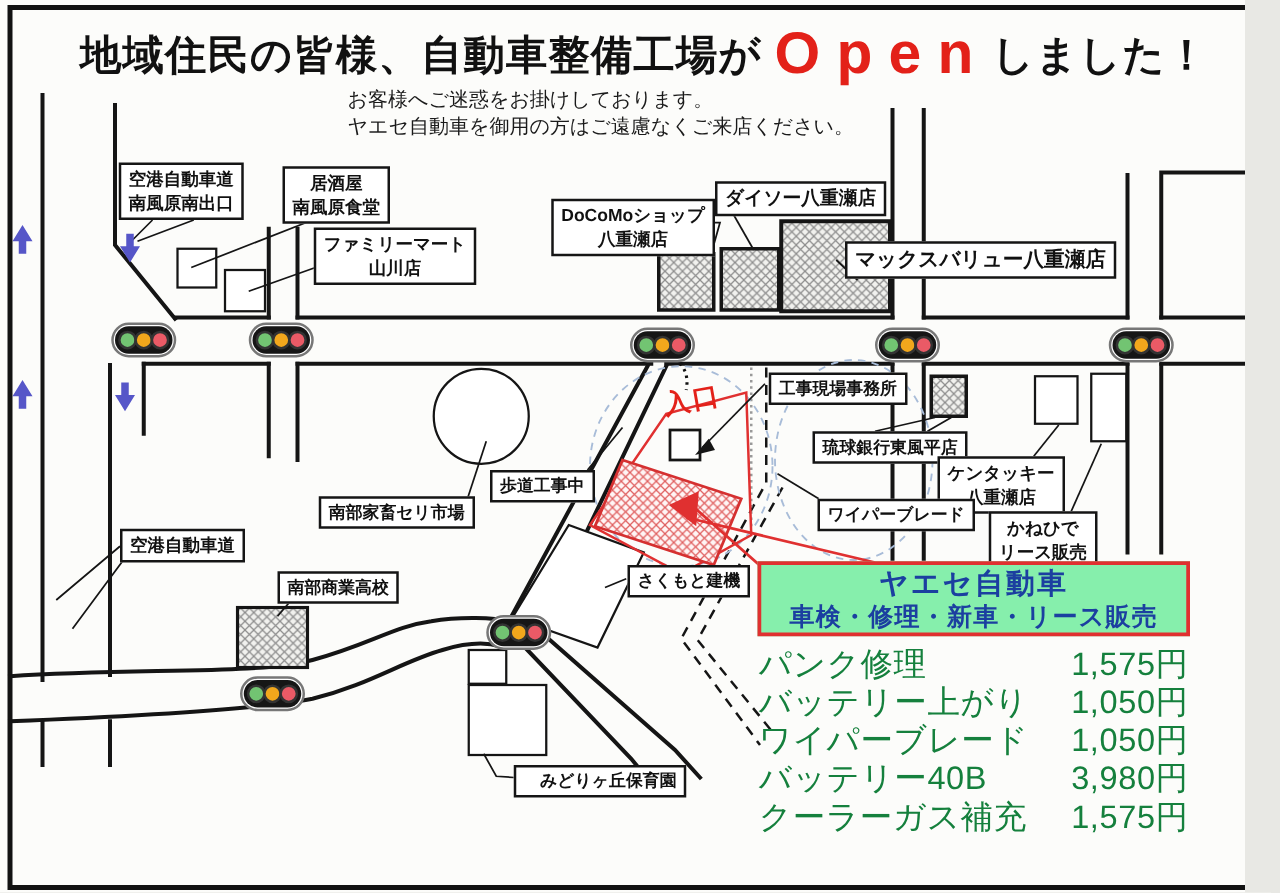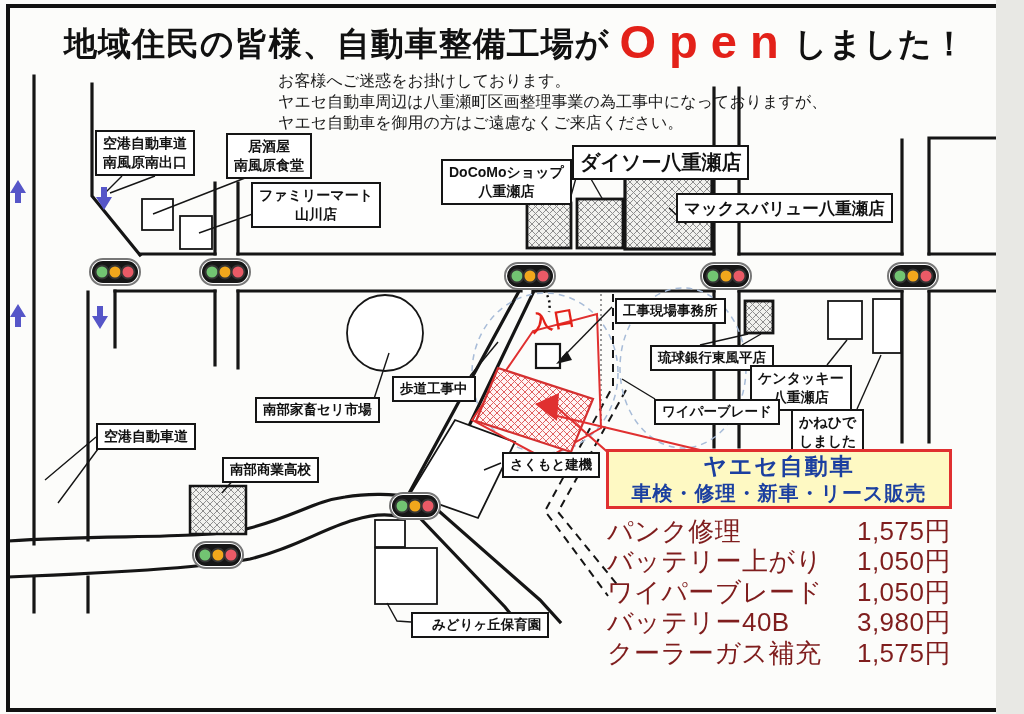--- a/index.html
+++ b/index.html
@@ -156,7 +156,6 @@
 
   <div class="notice">
     <div>お客様へご迷惑をお掛けしております。</div>
-    <div>ヤエセ自動車周辺は八重瀬町区画整理事業の為工事中になっておりますが、</div>
     <div>ヤエセ自動車を御用の方はご遠慮なくご来店ください。</div>
   </div>
 

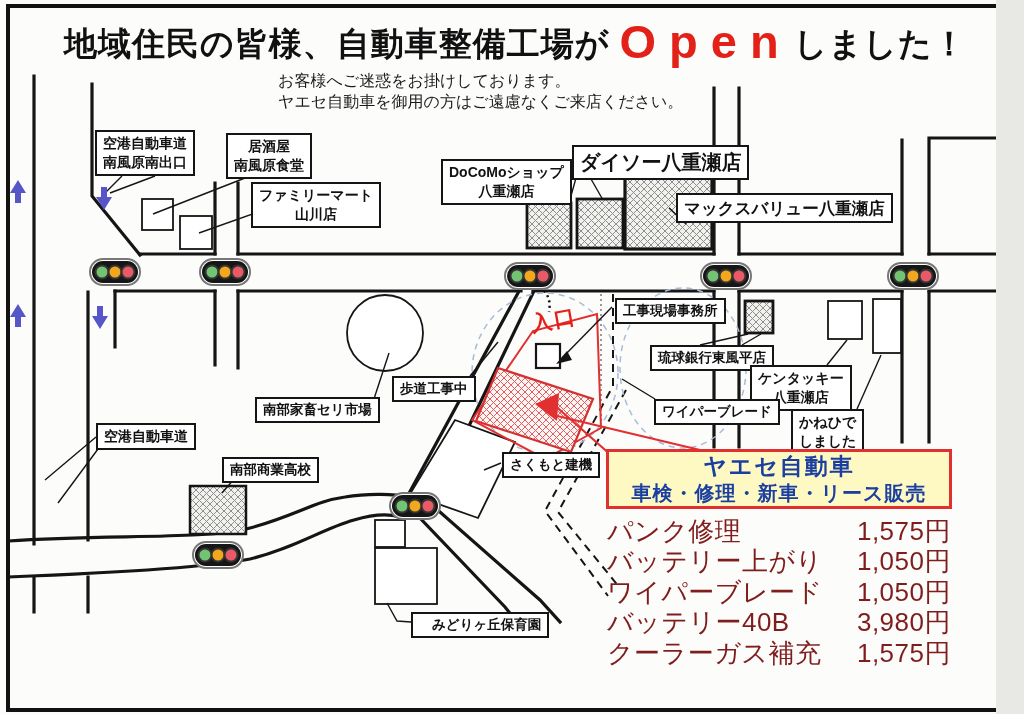--- a/index.html
+++ b/index.html
@@ -167,7 +167,7 @@
 山川店</div>
   <div class="ml" style="left:441px;top:159px;font-size:14px;">DoCoMoショップ
 八重瀬店</div>
-  <div class="ml" style="left:572px;top:145px;font-size:20px;">ダイソー八重瀬店</div>
+  <div class="ml" style="left:572px;top:145px;font-size:15px;">ダイソー八重瀬店</div>
   <div class="ml" style="left:676px;top:193px;font-size:16.5px;">マックスバリュー八重瀬店</div>
   <div class="ml" style="left:615px;top:298px;">工事現場事務所</div>
   <div class="ml" style="left:650px;top:345px;">琉球銀行東風平店</div>

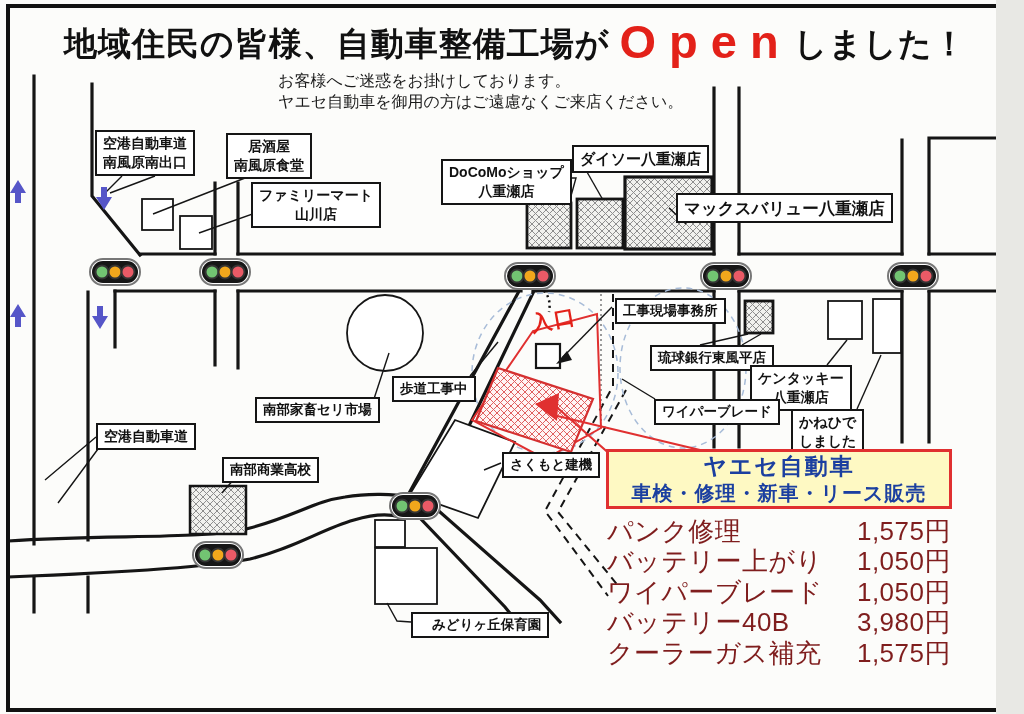--- a/index.html
+++ b/index.html
@@ -174,7 +174,7 @@
   <div class="ml" style="left:750px;top:365px;font-size:14px;">ケンタッキー
 八重瀬店</div>
   <div class="ml" style="left:791px;top:409px;font-size:14px;">かねひで
-しました</div>
+リース販売</div>
   <div class="ml" style="left:654px;top:399px;">ワイパーブレード</div>
   <div class="ml" style="left:392px;top:376px;">歩道工事中</div>
   <div class="ml" style="left:255px;top:397px;">南部家畜セリ市場</div>

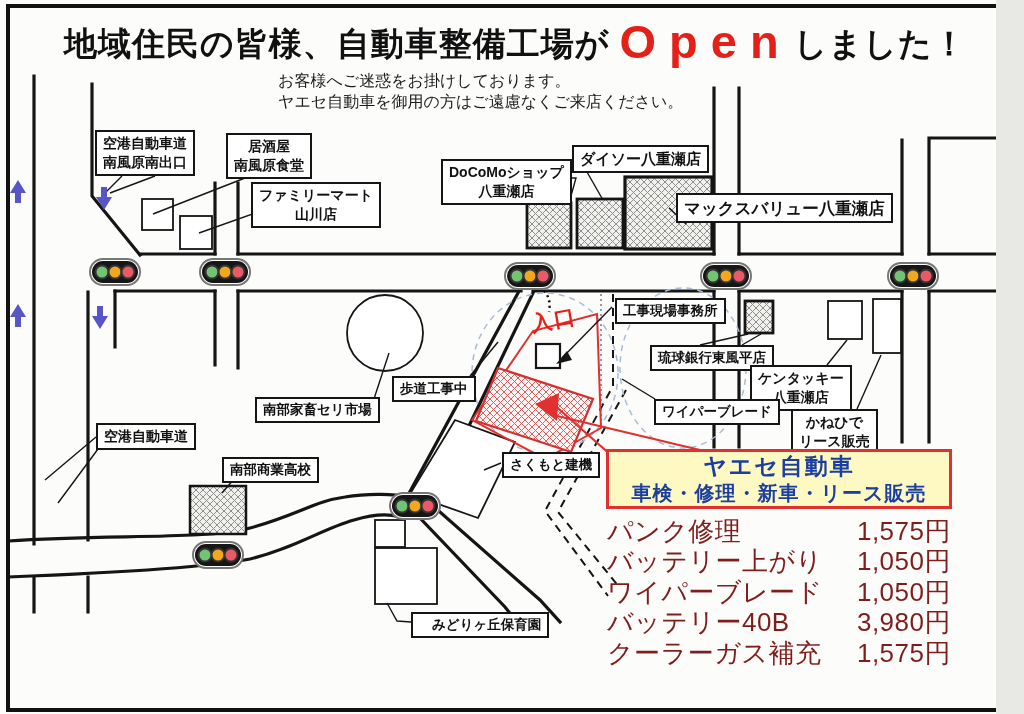--- a/index.html
+++ b/index.html
@@ -23,7 +23,7 @@
   .entrance{position:absolute;left:531px;top:306px;color:#e32119;
     font-size:21px;font-weight:900;transform:rotate(-10deg);letter-spacing:2px;}
   .shopbox{position:absolute;left:606px;top:449px;width:346px;height:60px;
-    border:3px solid #e03030;background:#fef9c3;box-sizing:border-box;
+    border:3px solid #e03030;background:#86efac;box-sizing:border-box;
     display:flex;flex-direction:column;justify-content:center;align-items:center;}
   .shopbox .l1{display:flex;align-items:baseline;gap:10px;}
   .shopbox .name{color:#1b3fa0;font-size:23px;font-weight:900;letter-spacing:2px;}

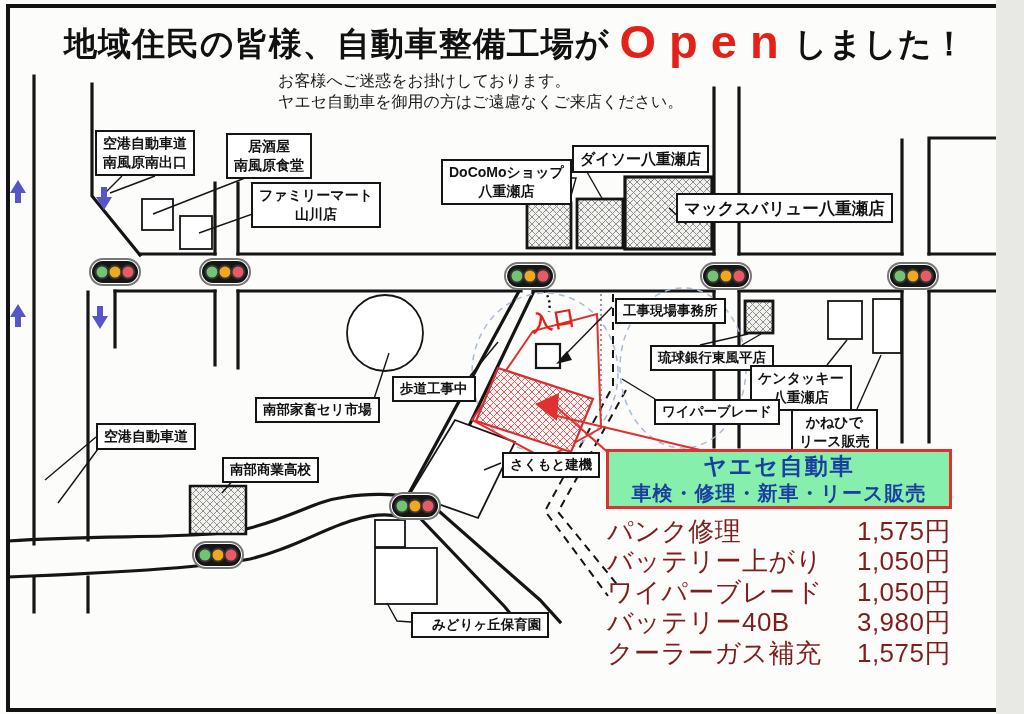--- a/index.html
+++ b/index.html
@@ -32,7 +32,7 @@
   .shopbox .l2{color:#1b3fa0;font-size:20px;font-weight:900;letter-spacing:1px;margin-top:-2px;}
   .prices{position:absolute;left:607px;top:516px;width:344px;}
   .prow{display:flex;justify-content:space-between;font-size:26px;font-weight:500;
-    letter-spacing:0.5px;line-height:1.17;color:#7f1d1d;}
+    letter-spacing:0.5px;line-height:1.17;color:#15803d;}
 </style>
 </head>
 <body>

